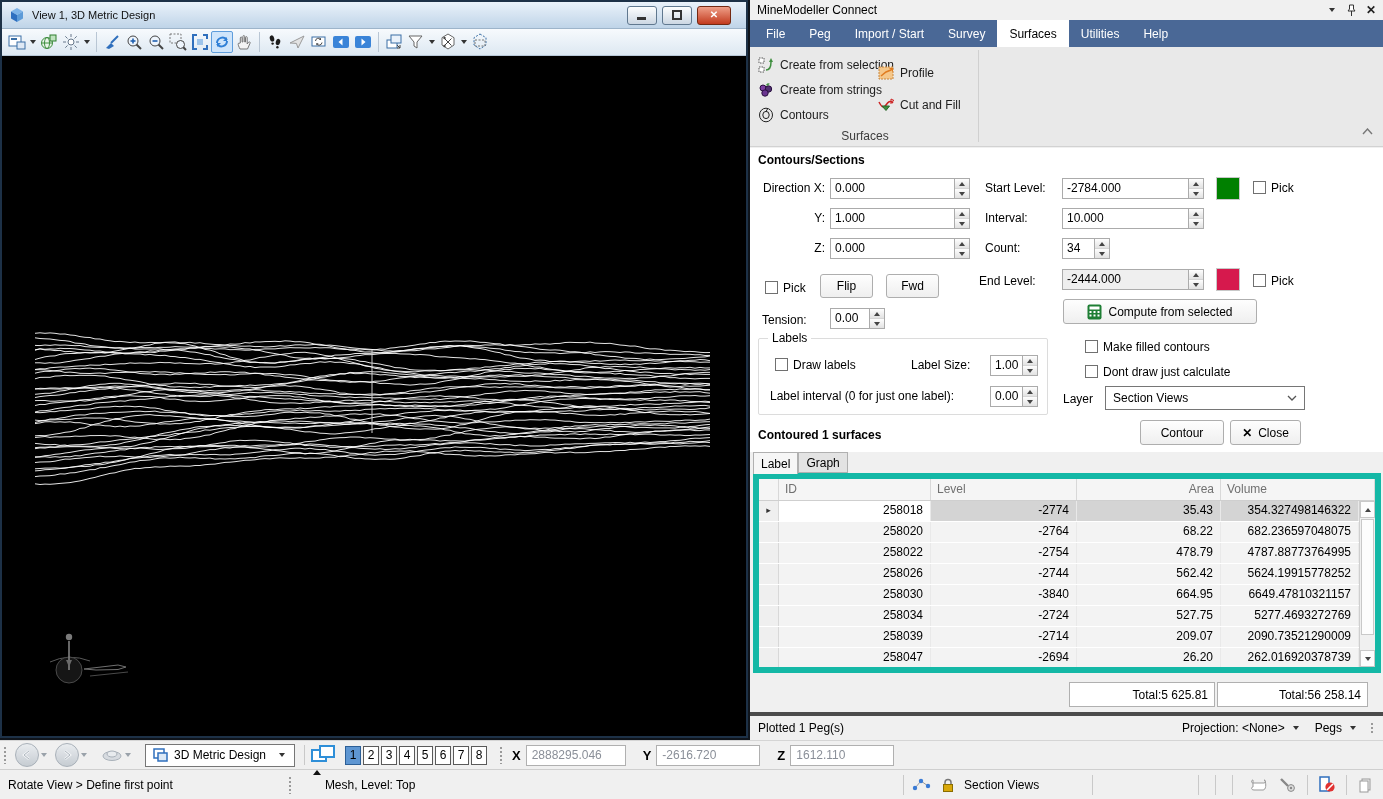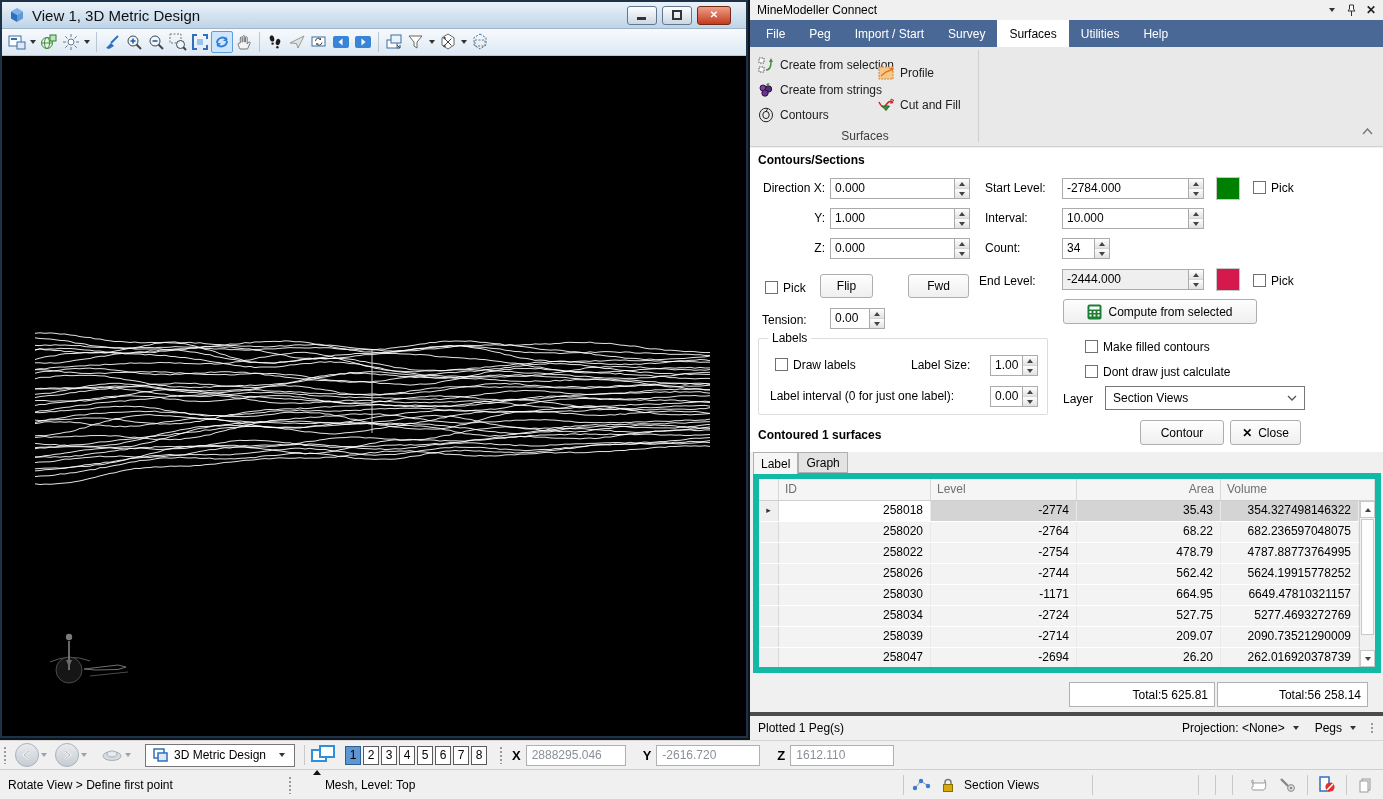--- a/index.html
+++ b/index.html
@@ -8,7 +8,7 @@
 
 #vw{position:absolute;left:0;top:0;width:748px;height:738px;background:#000;border:2px solid #1d3147}
 #vw-title{height:27px;background:linear-gradient(#eaf2fa,#bfd4e8);border-bottom:1px solid #9db4ca;display:flex;align-items:center;padding:0 7px;gap:7px}
-#vw-title .t{font-size:15px;color:#101010}
+#vw-title .t{font-size:11px;color:#101010}
 .wbtns{margin-left:auto;display:flex;gap:5px;margin-right:8px}
 .wbtn{width:30px;height:19px;border:1px solid #60788f;border-radius:3px;background:linear-gradient(#fdfefe,#ccd7e3);display:flex;align-items:center;justify-content:center;color:#2c2c2c;font-size:10px;line-height:1}
 .wbtn.close{width:34px;background:linear-gradient(#ef9f88,#c23a1e);color:#fff;border-color:#742912;font-weight:bold}

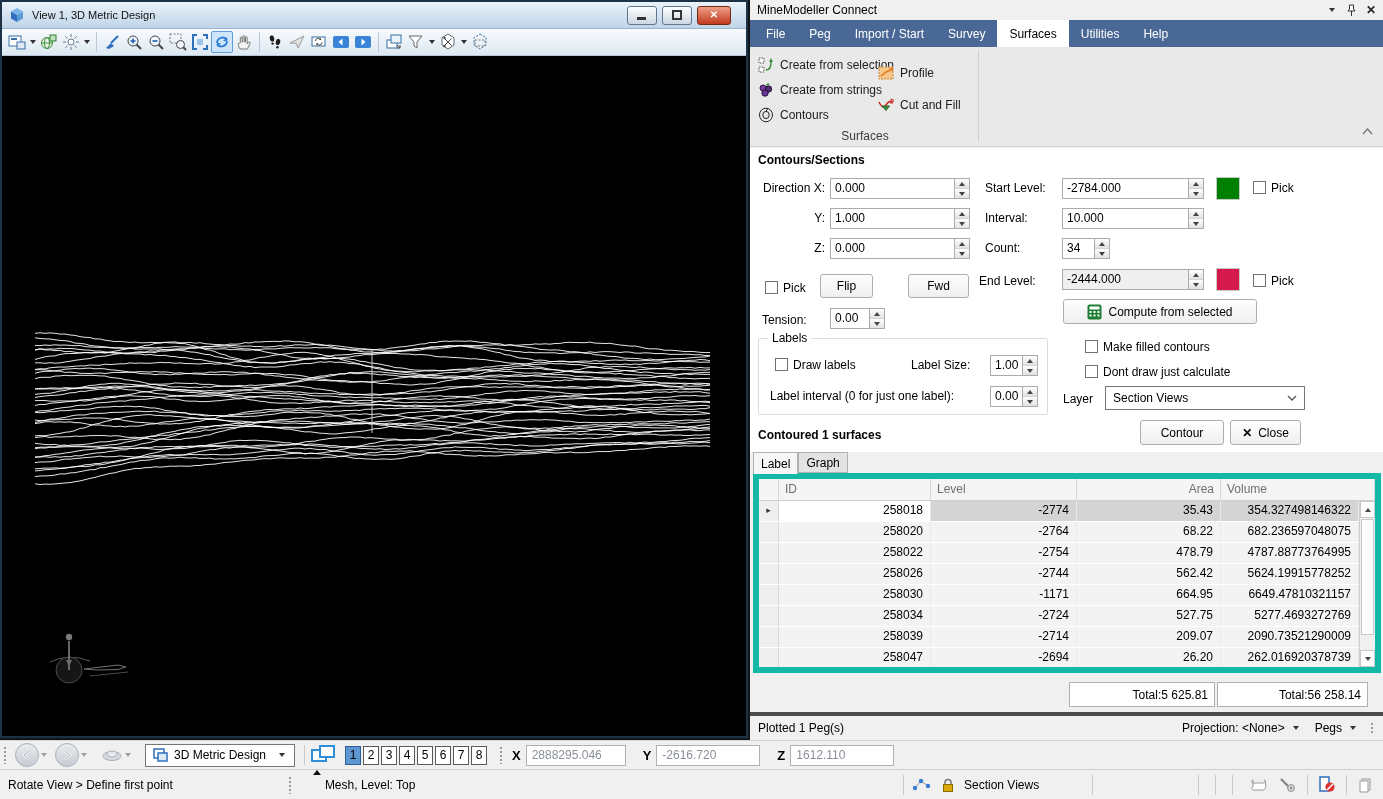--- a/index.html
+++ b/index.html
@@ -462,7 +462,7 @@
     <div class="cb" style="left:15px;top:133px"></div>
     <div class="lbl" style="left:33px;top:133px">Pick</div>
     <div class="pbtn" style="left:70px;top:126px;width:53px;height:24px">Flip</div>
-    <div class="pbtn" style="left:158px;top:126px;width:61px;height:24px">Fwd</div>
+    <div class="pbtn" style="left:136px;top:126px;width:53px;height:24px">Fwd</div>
 
     <div class="lbl" style="left:229px;top:126px">End Level:</div>
     <div class="num dis" style="left:312px;top:121px;width:142px">

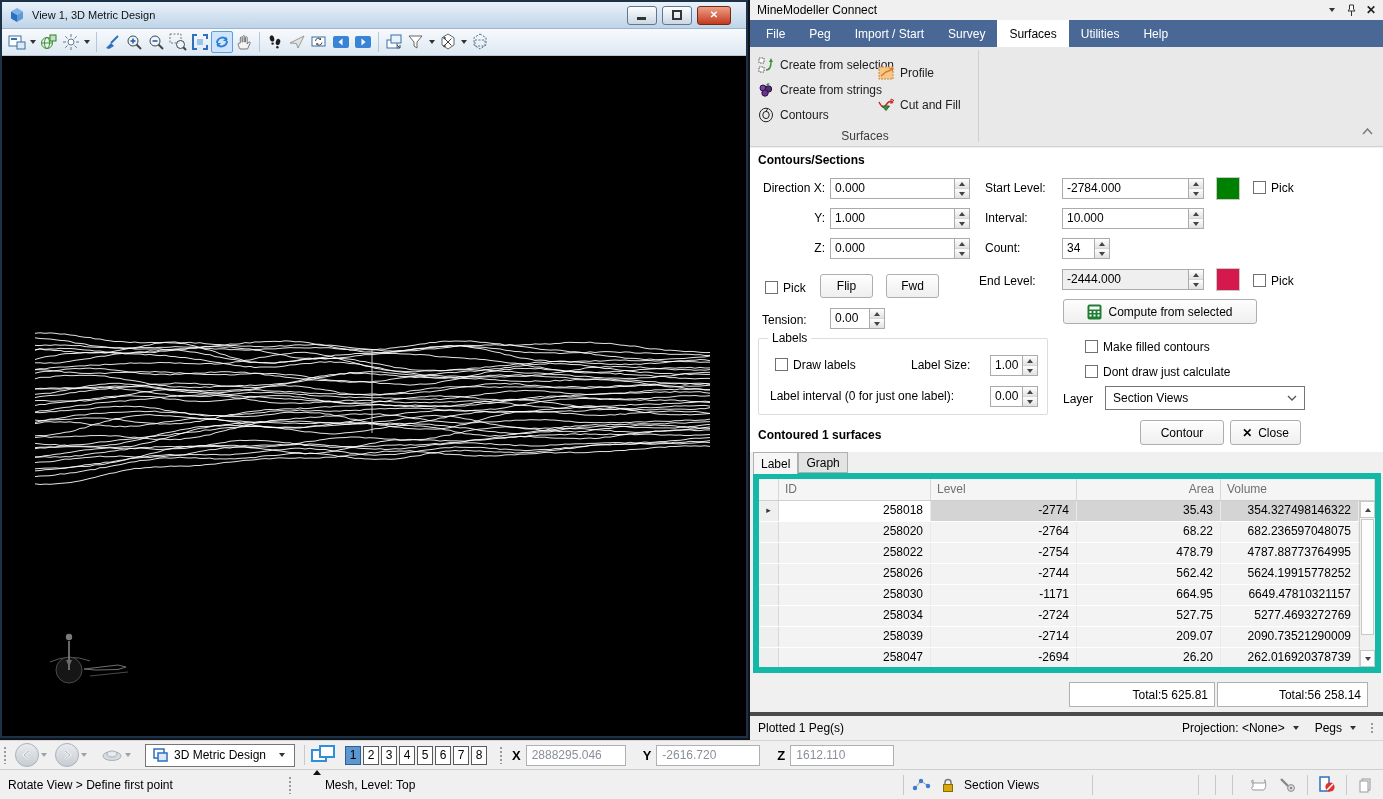--- a/index.html
+++ b/index.html
@@ -604,7 +604,7 @@
         <div class="trow">
           <div class="marker"></div>
           <div class="tc w1 cid">258030</div>
-          <div class="tc w2 cx">-1171</div>
+          <div class="tc w2 cx">-3840</div>
           <div class="tc w3 cx">664.95</div>
           <div class="tc w4 cx">6649.47810321157</div>
         </div>

